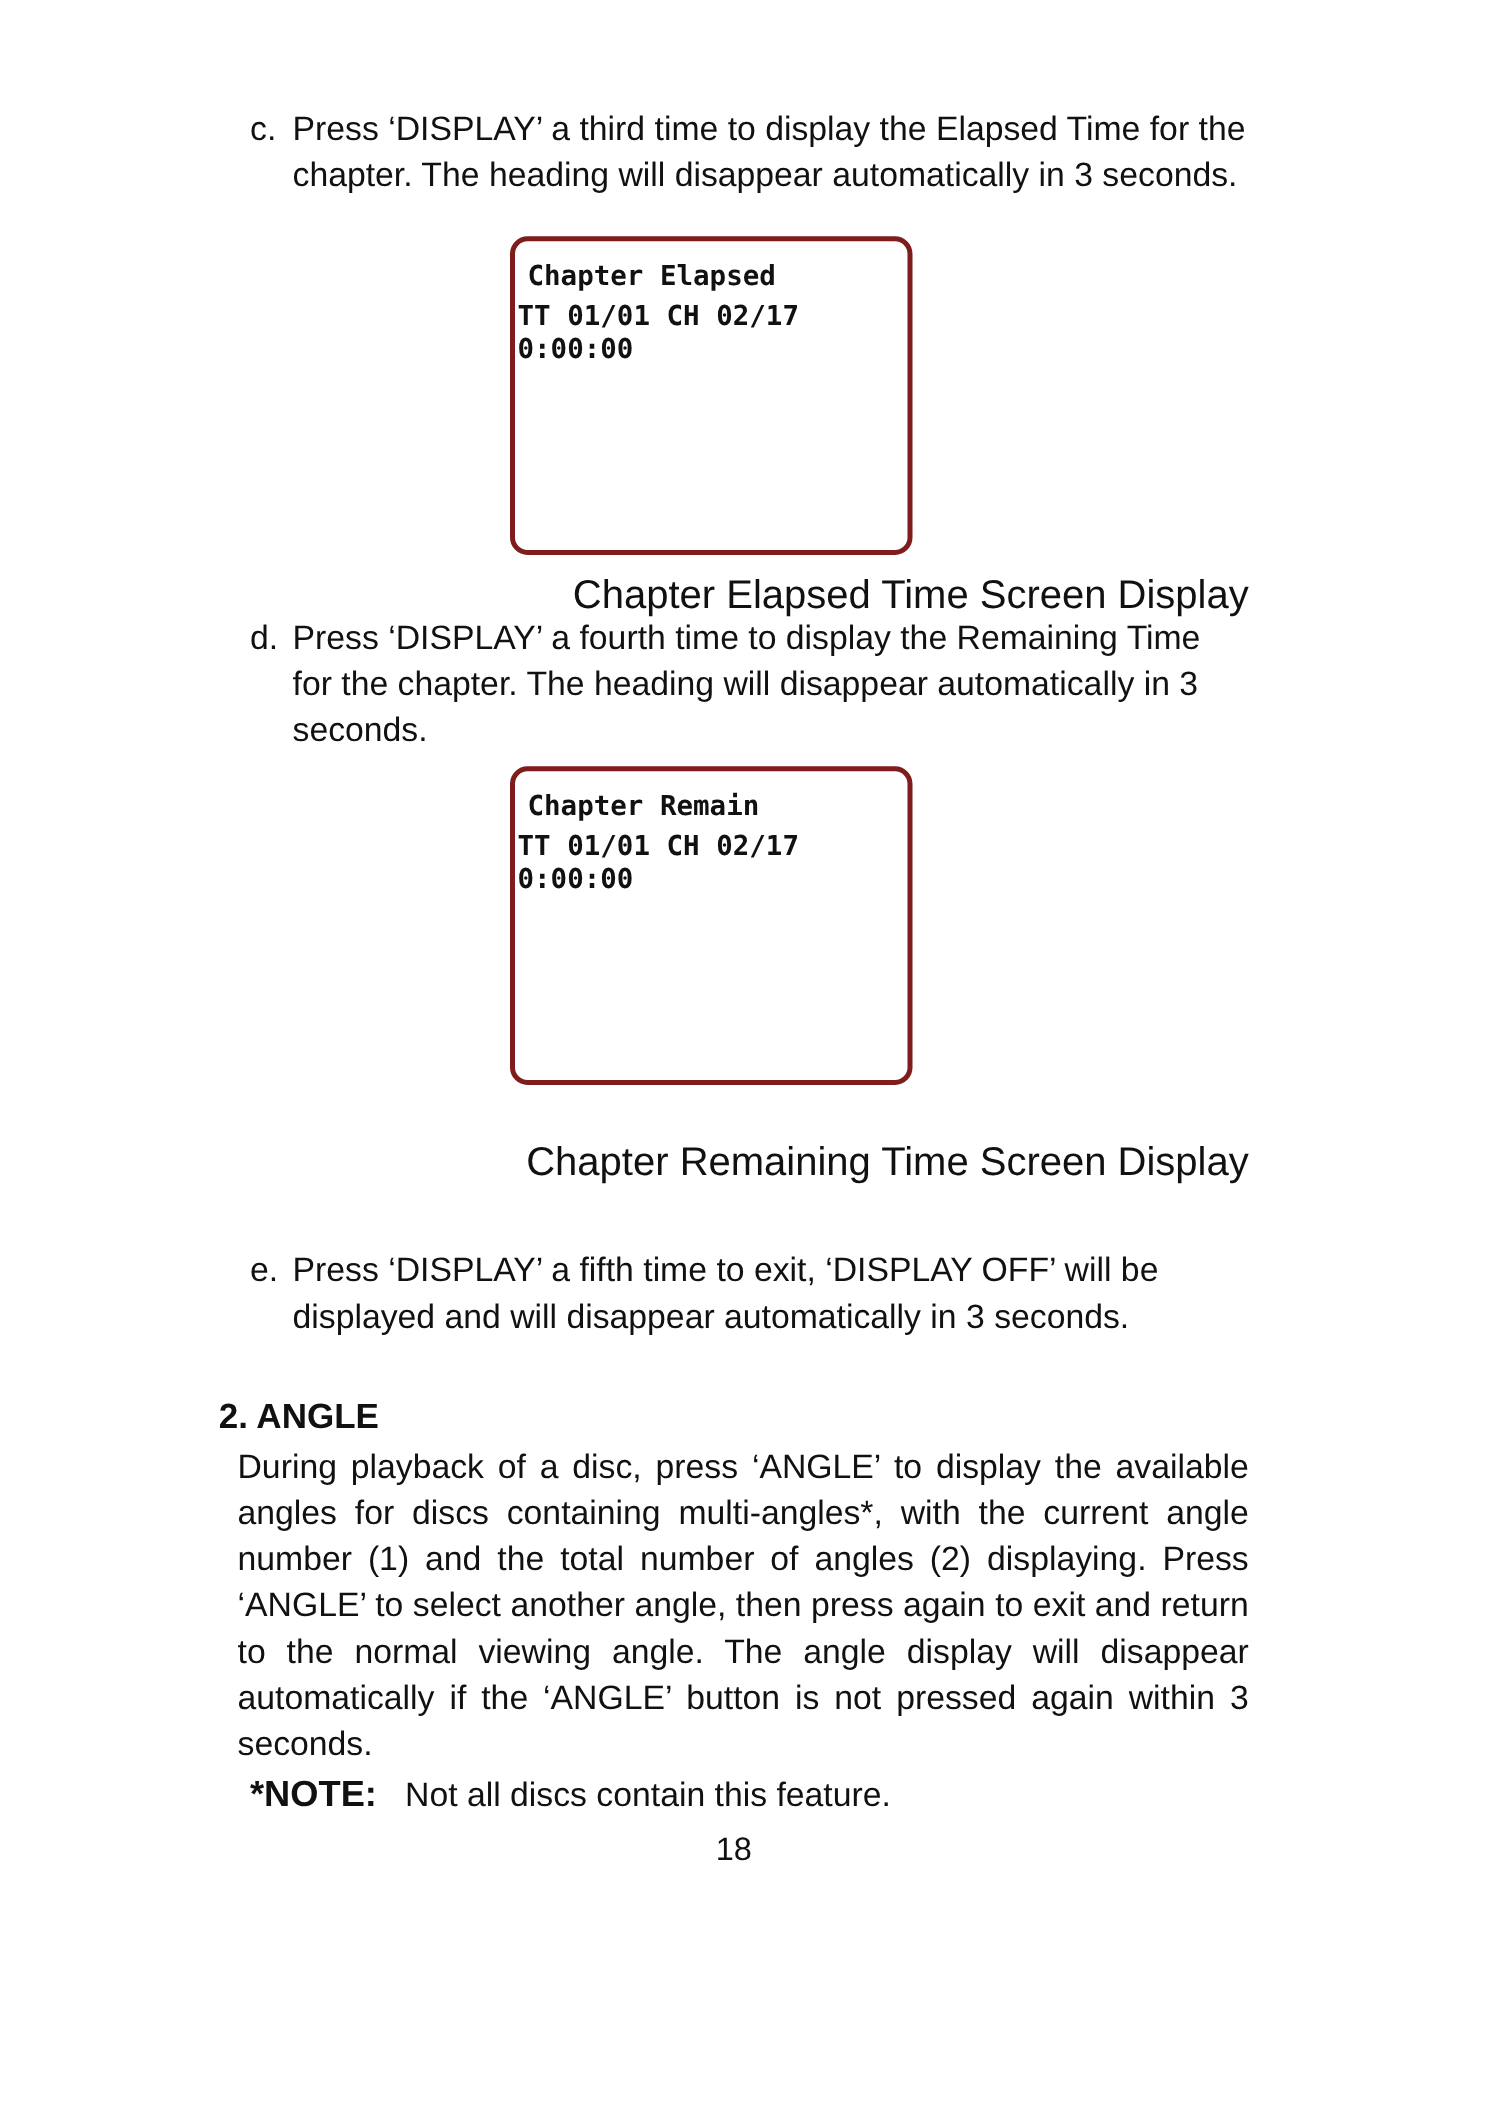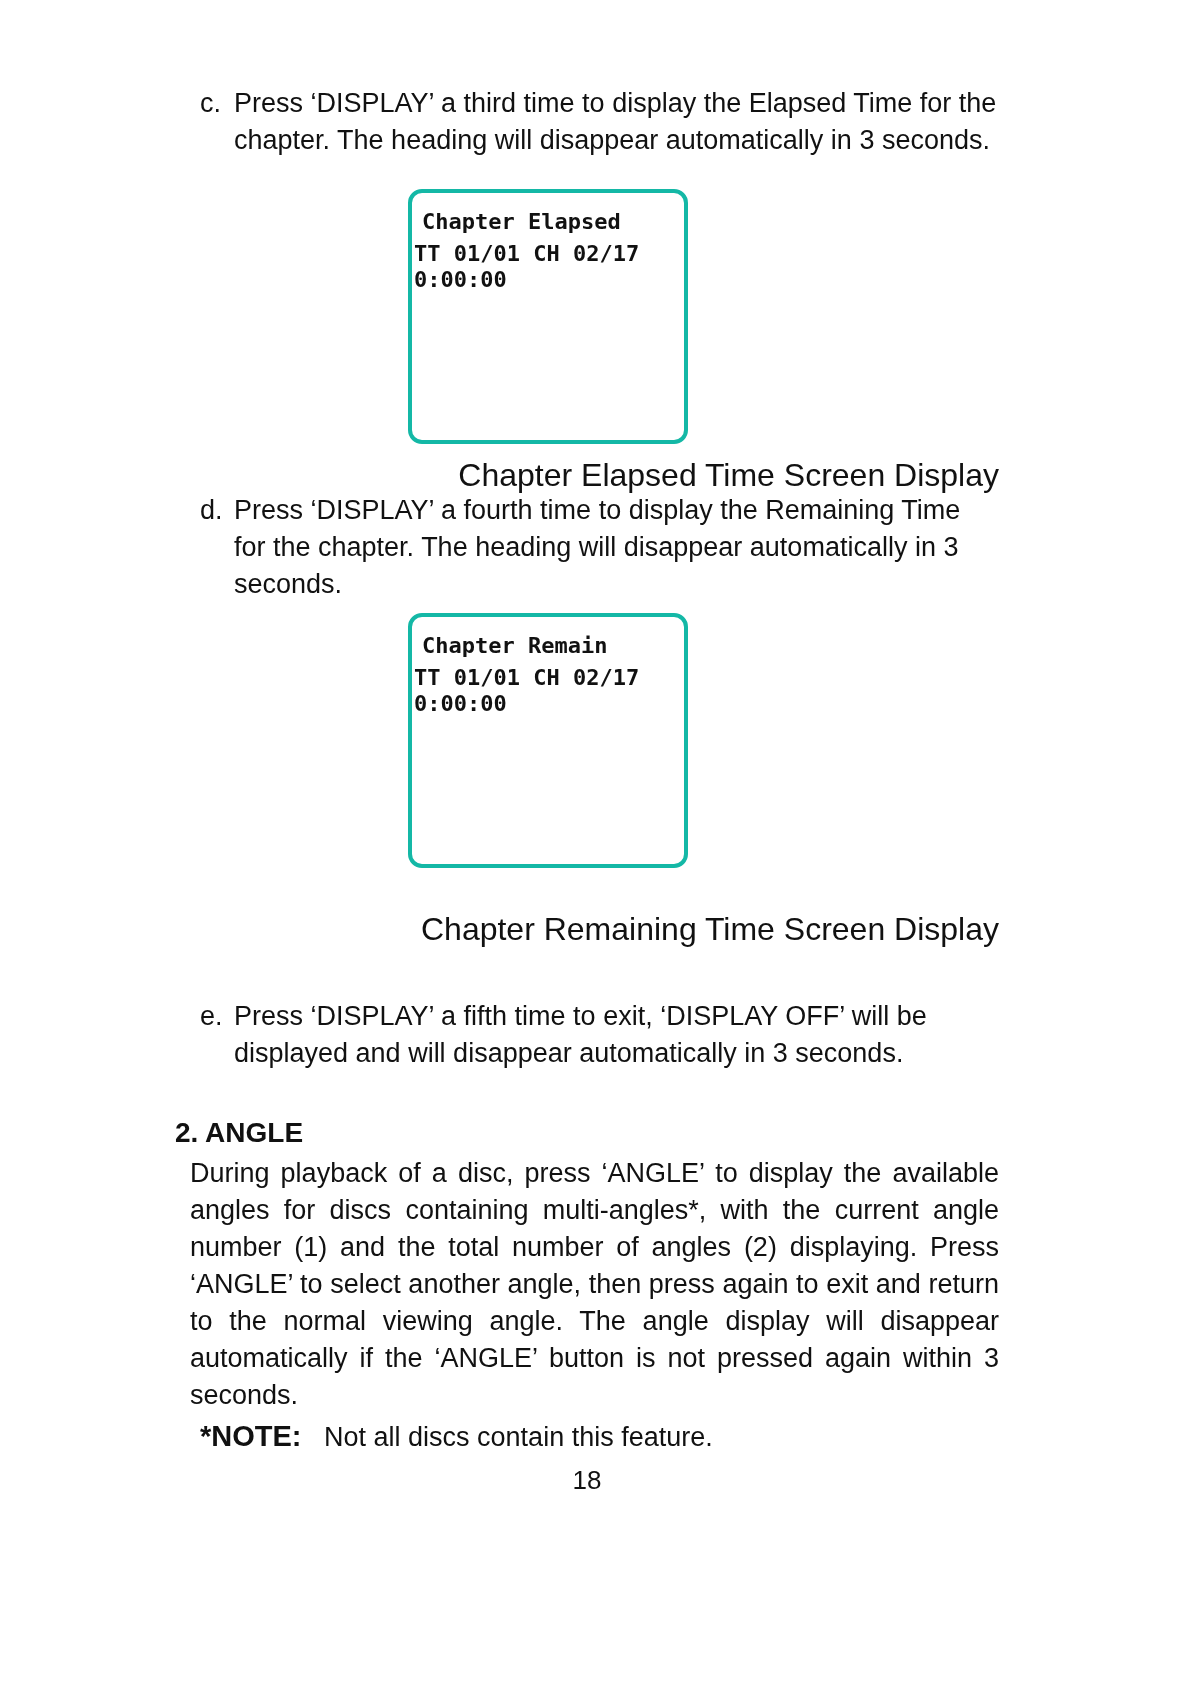--- a/index.html
+++ b/index.html
@@ -35,9 +35,9 @@
   }
   .screen-box {
     box-sizing: border-box;
-    width: 280px;
+    width: 322px;
     height: 255px;
-    border: 4px solid #14b8a6;
+    border: 4px solid #7f1d1d;
     border-radius: 14px;
     margin-left: 233px;
     background: #ffffff;

